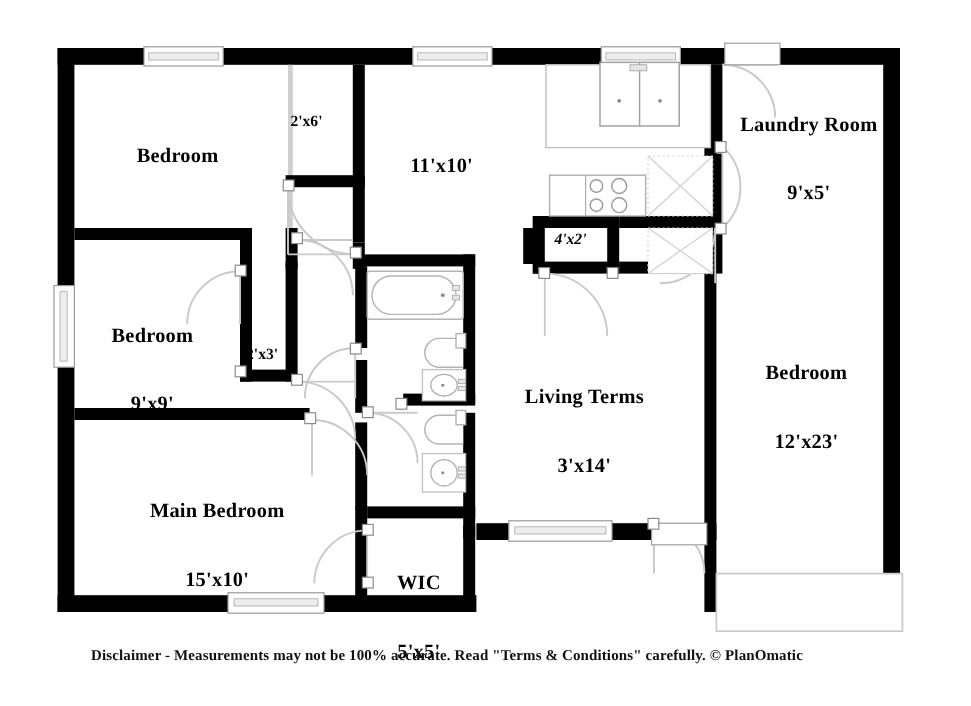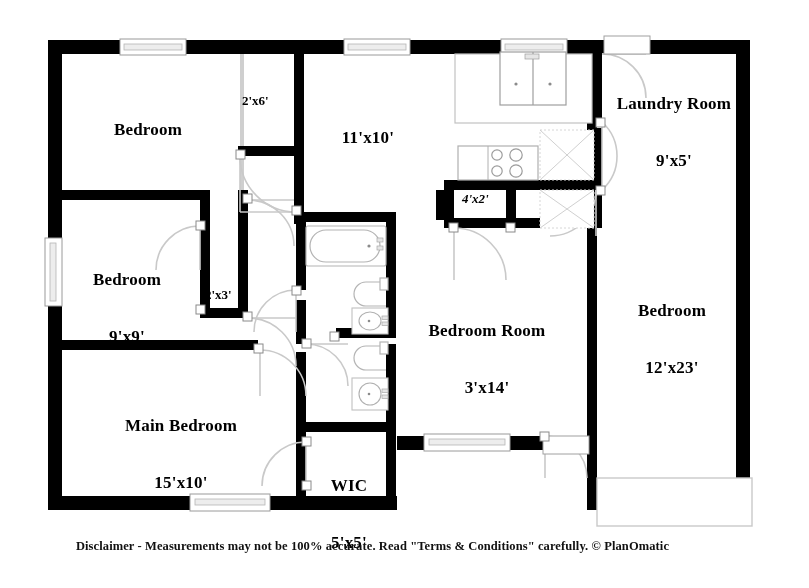--- a/index.html
+++ b/index.html
@@ -365,7 +365,7 @@
   </div>
 
   <div class="room-label size-17" style="left:427px; top:283px; width:120px;">
-    <span class="nm" style="white-space:normal;">Bedroom Room</span>
+    <span class="nm" style="white-space:normal;">Living Terms</span>
     <span class="dim">3'x14'</span>
   </div>
 

